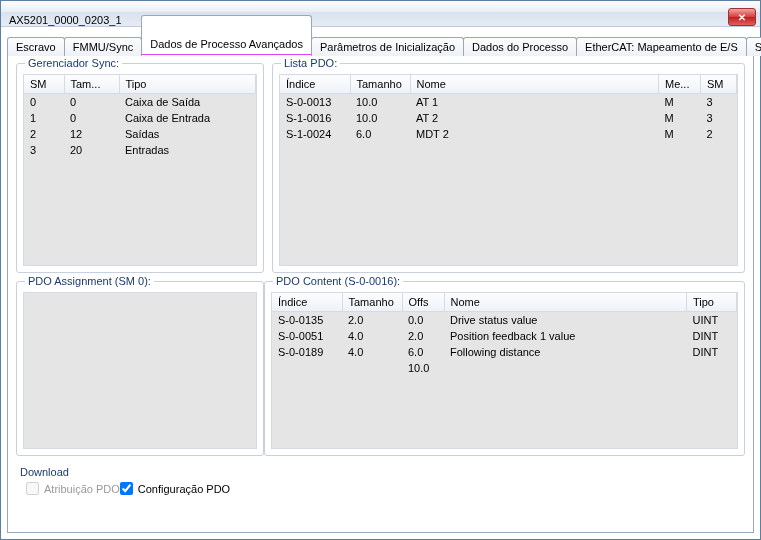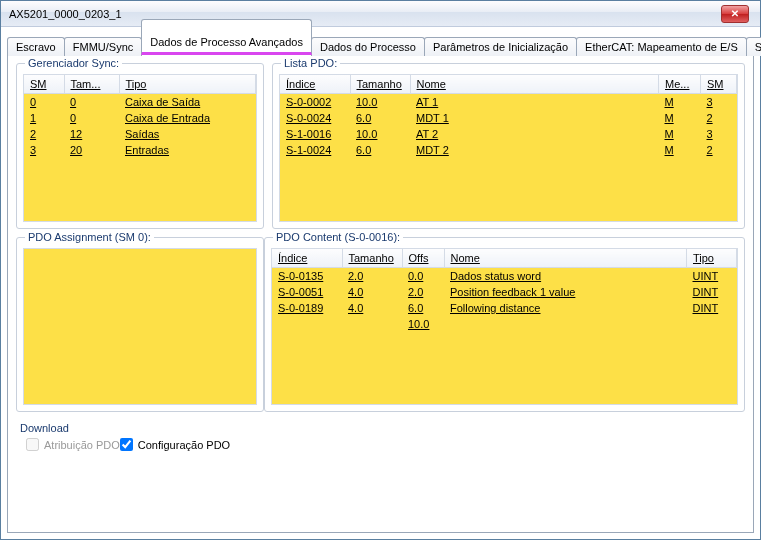--- a/index.html
+++ b/index.html
@@ -23,8 +23,8 @@
     background: linear-gradient(to bottom, #fdfdfe, #e8edf5 45%, #d9e2ef 46%, #e6ecf5);
     border-bottom: 1px solid #c0cbdd;
     display: flex;
-    align-items: center;
-    padding: 0 11px 0 8px;
+    align-items: flex-end;
+    padding: 0 4px 0 8px;
   }
   .titlebar .title { flex: 1; color: #000; }
   .closebtn {

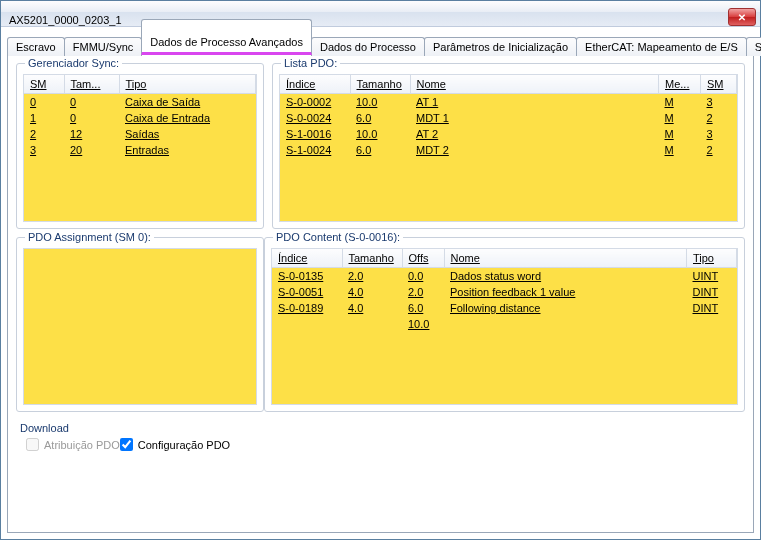--- a/index.html
+++ b/index.html
@@ -66,9 +66,9 @@
   }
   .tab.active {
     background: #fff;
-    border-bottom: 3px solid #d946ef;
+    border-bottom: 1px solid #d946ef;
     top: 0;
-    padding-top: 16px;
+    padding-top: 22px;
     padding-bottom: 4px;
     z-index: 3;
   }

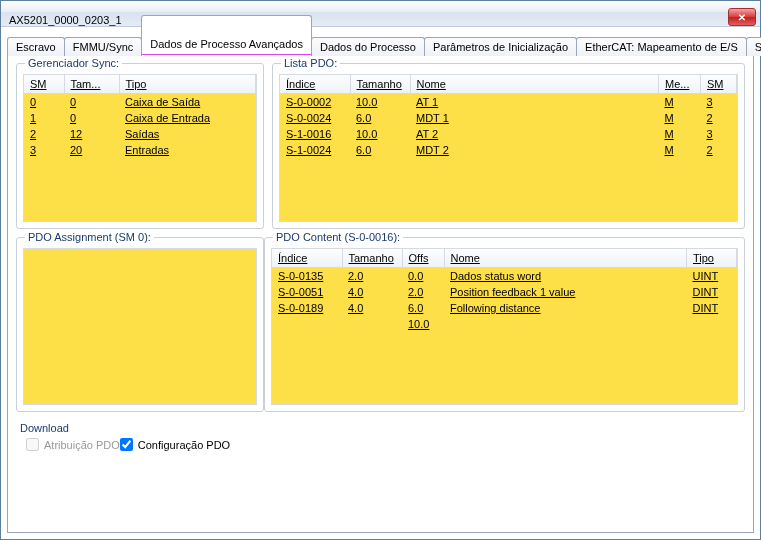--- a/index.html
+++ b/index.html
@@ -150,8 +150,8 @@
       <div class="tab">Escravo</div>
       <div class="tab">FMMU/Sync</div>
       <div class="tab active">Dados de Processo Avançados</div>
+      <div class="tab">Parâmetros de Inicialização</div>
       <div class="tab">Dados do Processo</div>
-      <div class="tab">Parâmetros de Inicialização</div>
       <div class="tab">EtherCAT: Mapeamento de E/S</div>
       <div class="tab">Stat</div>
 

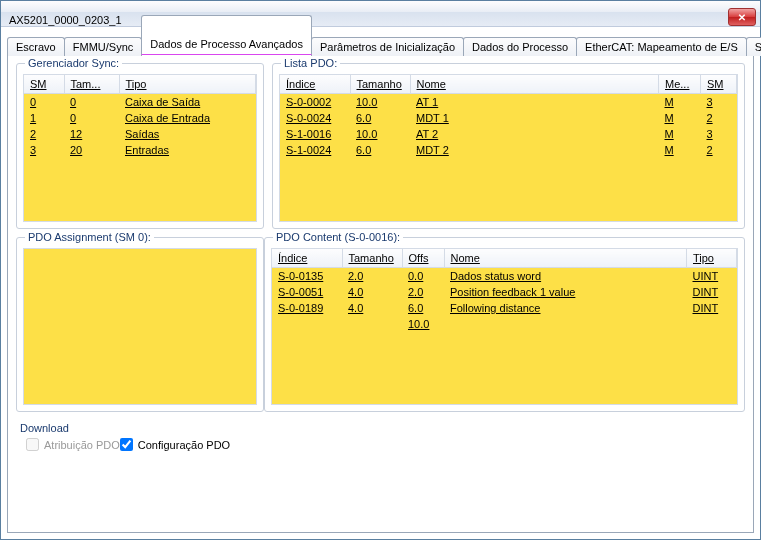--- a/index.html
+++ b/index.html
@@ -81,7 +81,7 @@
     flex-direction: column;
     gap: 8px;
   }
-  .row1 { display: flex; gap: 8px; height: 166px; }
+  .row1 { display: flex; gap: 8px; height: 210px; }
   .row2 { display: flex; gap: 0; height: 175px; }
   .groupbox {
     border: 1px solid #c8d0dc;

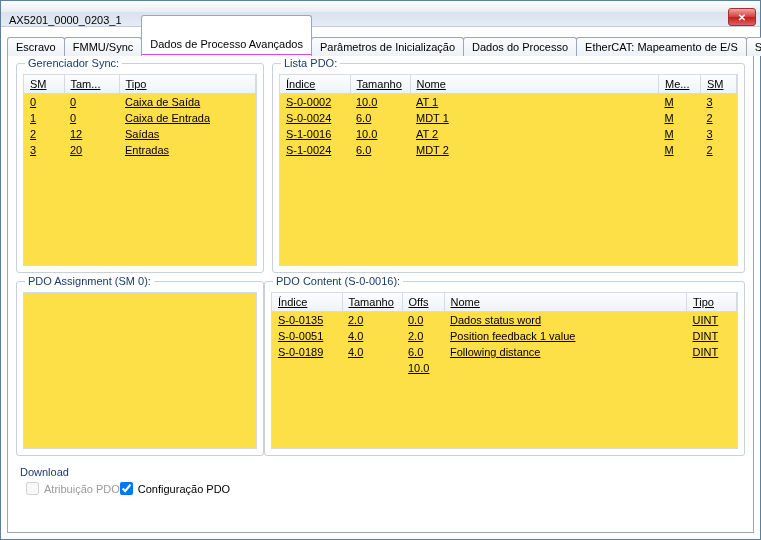--- a/index.html
+++ b/index.html
@@ -103,7 +103,7 @@
   .gb-pdolist{ flex: 1; }
   .gb-assign { width: 248px; }
   .gb-content{ flex: 1; justify-content: flex-end; }
-  .tablewrap { flex: 1; border: 1px solid #d4dbe6; background: #fde047; overflow: hidden; text-decoration: underline; }
+  .tablewrap { flex: 1; border: 1px solid #d4dbe6; background: #e5e5e5; overflow: hidden; }
   table { width: 100%; border-collapse: collapse; table-layout: fixed; }
   thead th {
     background: linear-gradient(to bottom, #fdfdfe, #eef2f8);

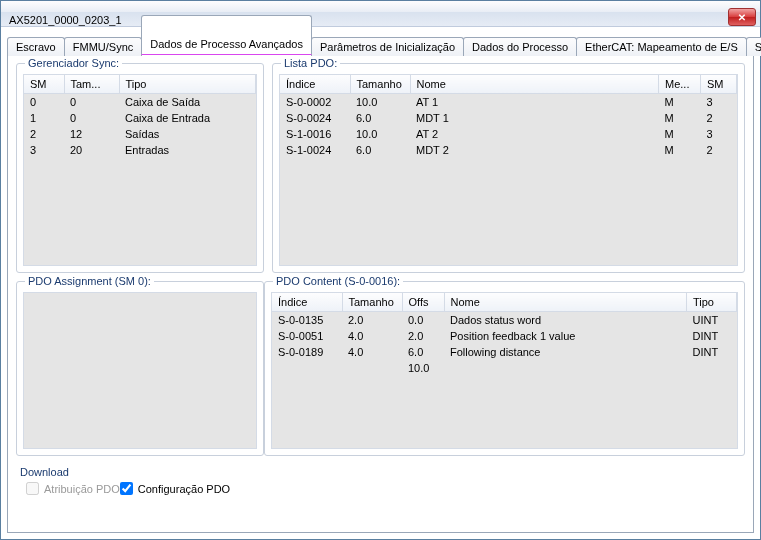--- a/index.html
+++ b/index.html
@@ -225,7 +225,7 @@
                 </thead>
               <tbody>
                 <tr>
-                    <td>S-0-0002</td>
+                    <td>S-0-0013</td>
                     <td>10.0</td>
                     <td>AT 1</td>
                     <td>M</td>

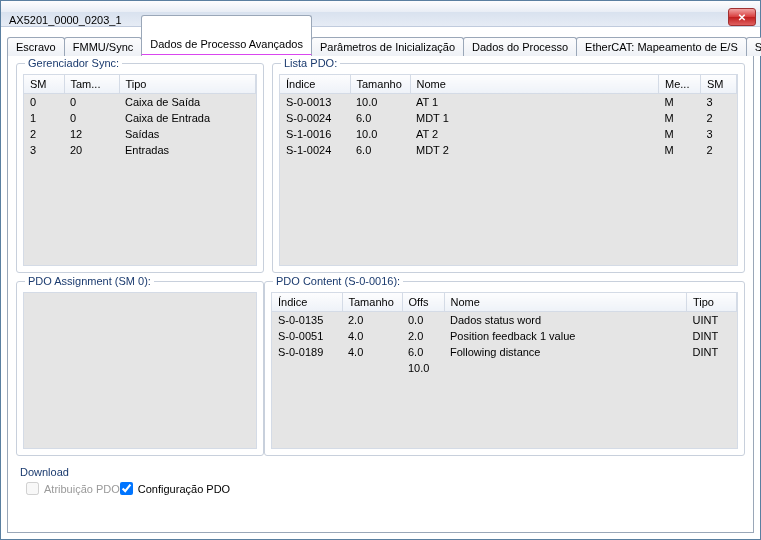--- a/index.html
+++ b/index.html
@@ -232,13 +232,6 @@
                     <td>3</td>
                   </tr>
                 <tr>
-                    <td>S-0-0024</td>
-                    <td>6.0</td>
-                    <td>MDT 1</td>
-                    <td>M</td>
-                    <td>2</td>
-                  </tr>
-                <tr>
                     <td>S-1-0016</td>
                     <td>10.0</td>
                     <td>AT 2</td>

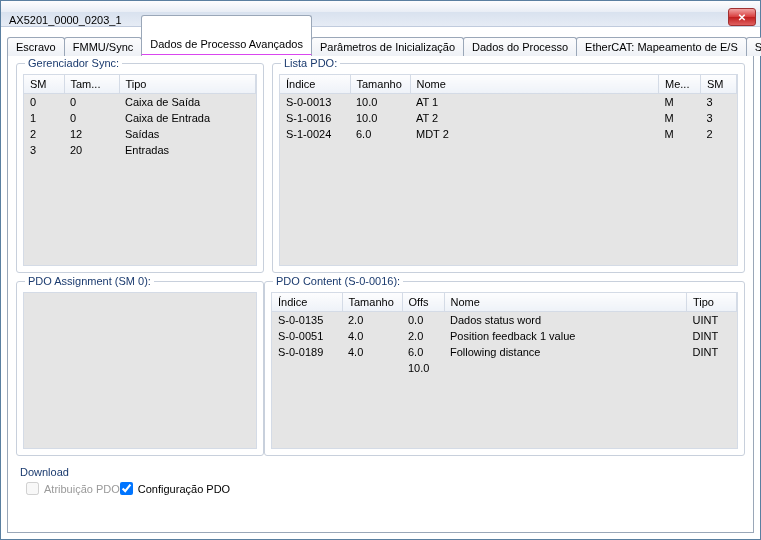--- a/index.html
+++ b/index.html
@@ -283,7 +283,7 @@
                     <td>S-0-0135</td>
                     <td>2.0</td>
                     <td>0.0</td>
-                    <td>Dados status word</td>
+                    <td>Drive status value</td>
                     <td>UINT</td>
                   </tr>
                 <tr>

